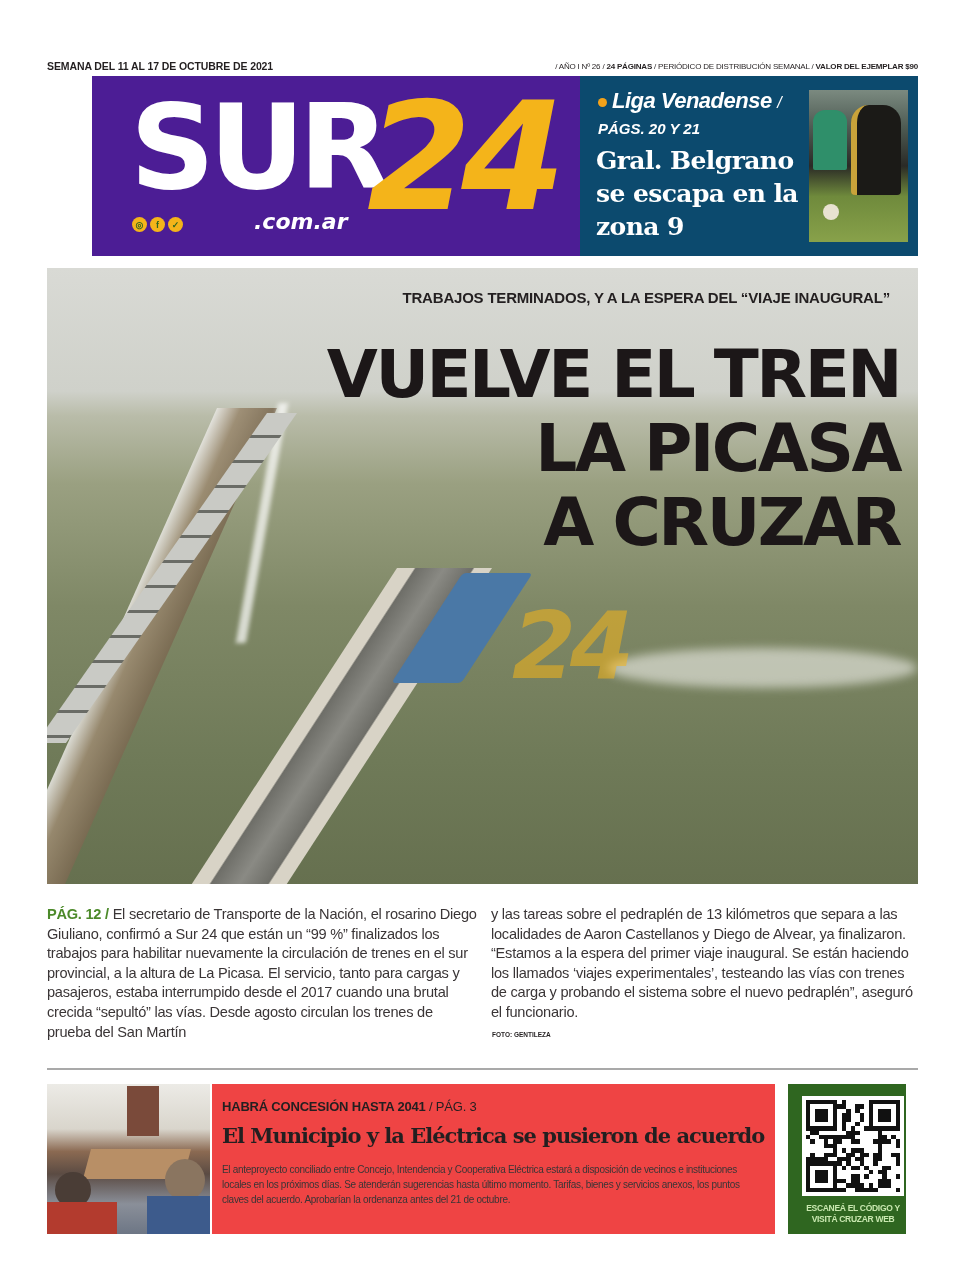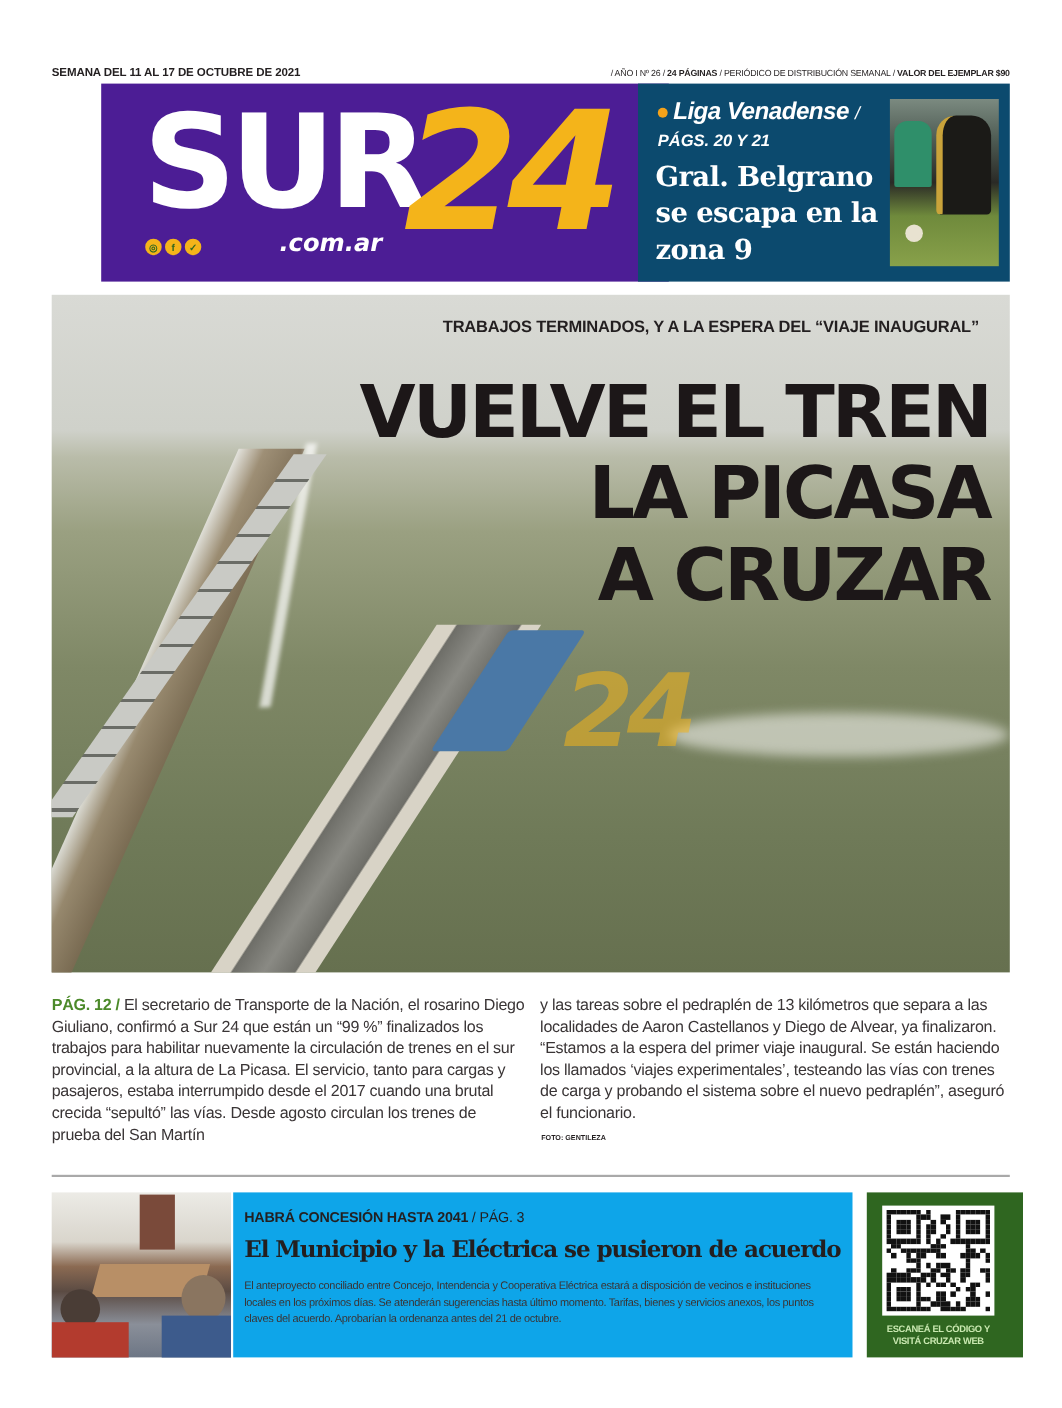--- a/index.html
+++ b/index.html
@@ -61,7 +61,7 @@
   .story-photo .shirt { position: absolute; left: 0; top: 118px; width: 70px; height: 40px; background: #b33b2e; }
   .story-photo .shirt2 { position: absolute; left: 100px; top: 112px; width: 63px; height: 40px; background: #3d5b8c; }
 
-  .story-box { position: absolute; left: 212px; top: 1084px; width: 563px; height: 150px; background: #0ea5e9; }
+  .story-box { position: absolute; left: 212px; top: 1084px; width: 563px; height: 150px; background: #ef4444; }
   .story-box .kicker { position: absolute; left: 10px; top: 15px; font-size: 13px; font-weight: bold; color: #231f20; letter-spacing: -0.2px; }
   .story-box .kicker .pg { font-weight: normal; }
   .story-box .headline { position: absolute; left: 10px; top: 39px; font-family: "DejaVu Serif", serif; font-weight: bold; font-size: 21px; color: #231f20; letter-spacing: -1px; white-space: nowrap; }

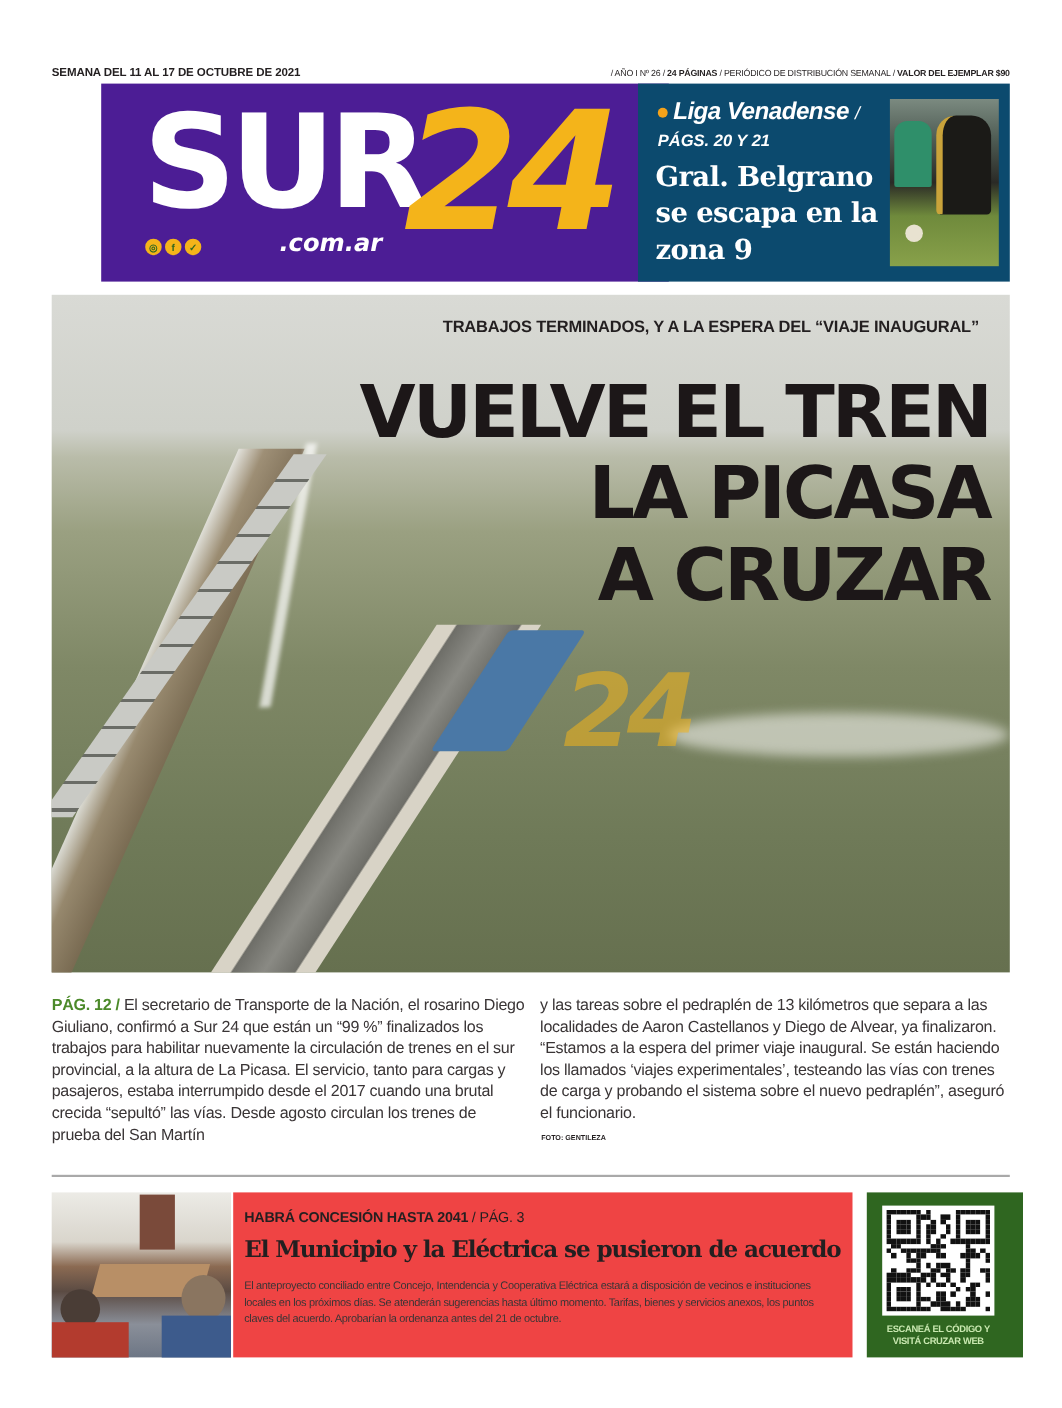--- a/index.html
+++ b/index.html
@@ -67,7 +67,7 @@
   .story-box .headline { position: absolute; left: 10px; top: 39px; font-family: "DejaVu Serif", serif; font-weight: bold; font-size: 21px; color: #231f20; letter-spacing: -1px; white-space: nowrap; }
   .story-box .text { position: absolute; left: 10px; top: 78px; width: 545px; font-size: 10px; line-height: 15px; color: #3a3536; letter-spacing: -0.3px; }
 
-  .qr-box { position: absolute; left: 788px; top: 1084px; width: 142px; height: 150px; background: #2f6620; }
+  .qr-box { position: absolute; left: 788px; top: 1084px; width: 118px; height: 150px; background: #2f6620; }
   .qr-box .qr { position: absolute; left: 14px; top: 12px; width: 102px; height: 100px; background: #ffffff; padding: 4px; }
   .qr-grid { width: 100%; height: 100%; display: grid; grid-template-columns: repeat(21, 1fr); grid-template-rows: repeat(21, 1fr); }
   .qr-grid i { display: block; }

